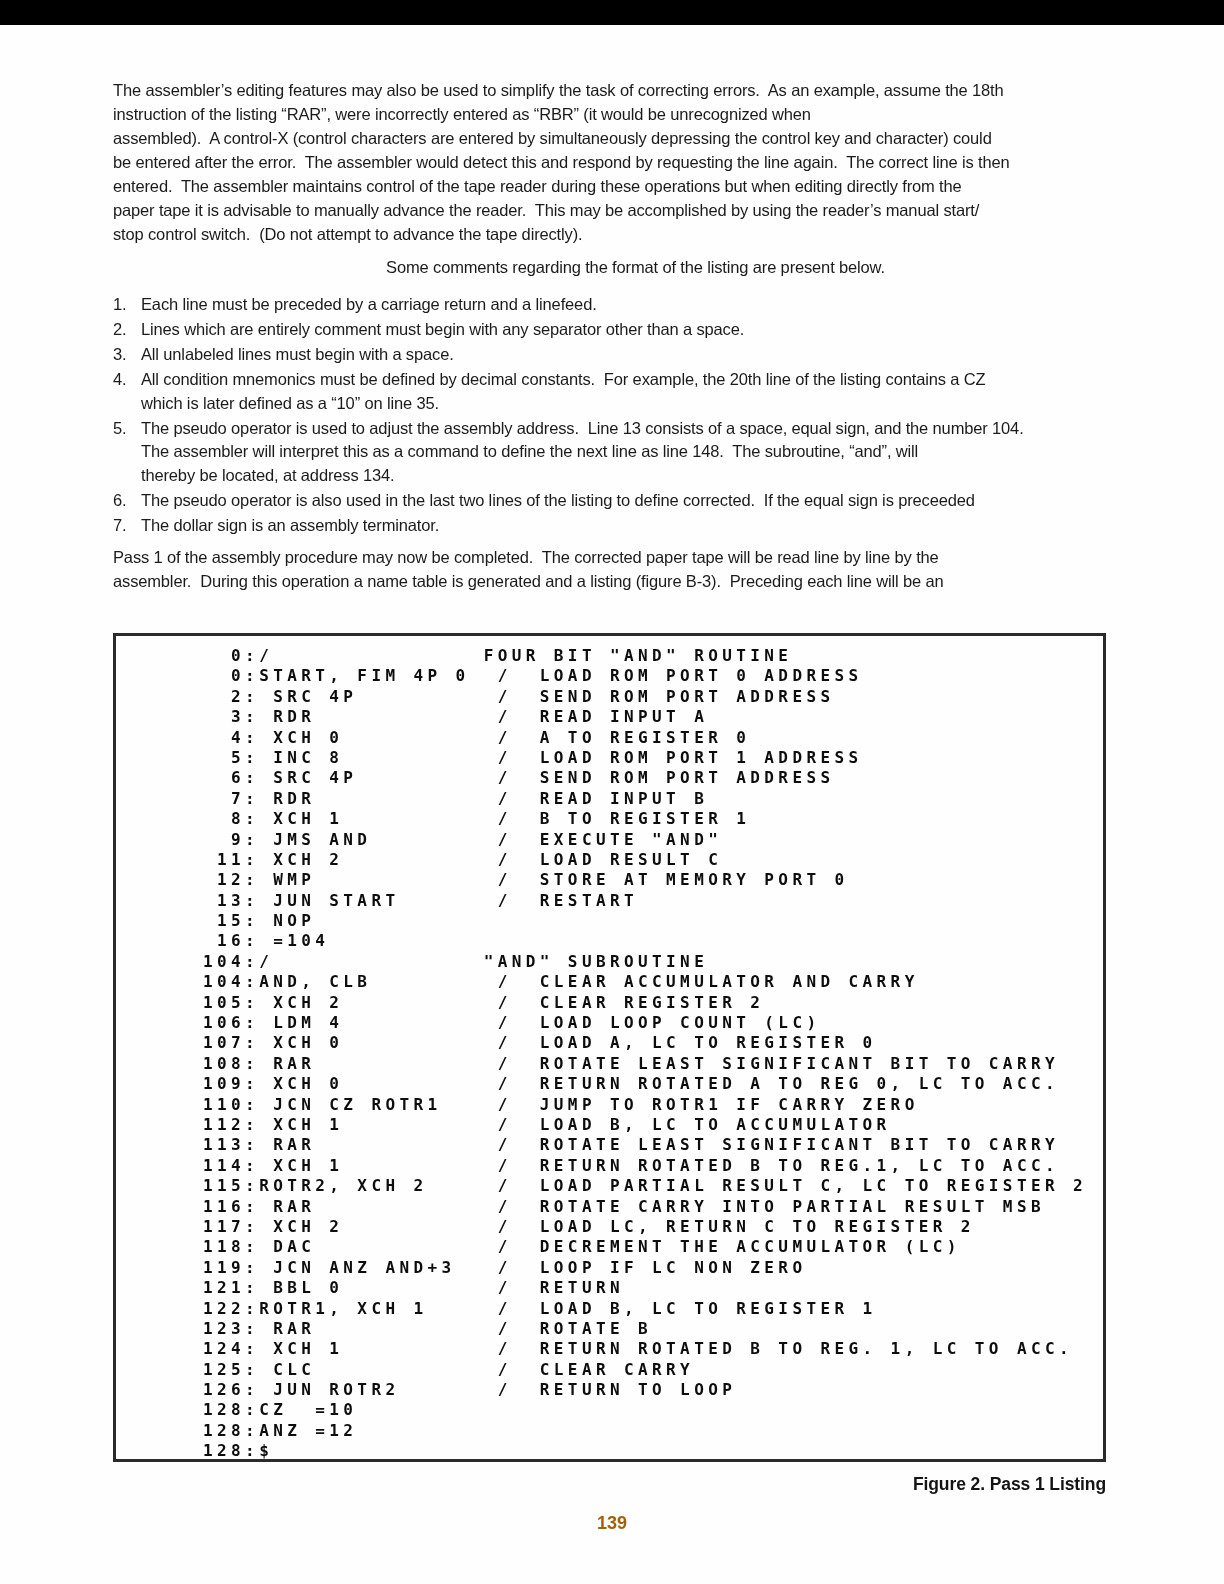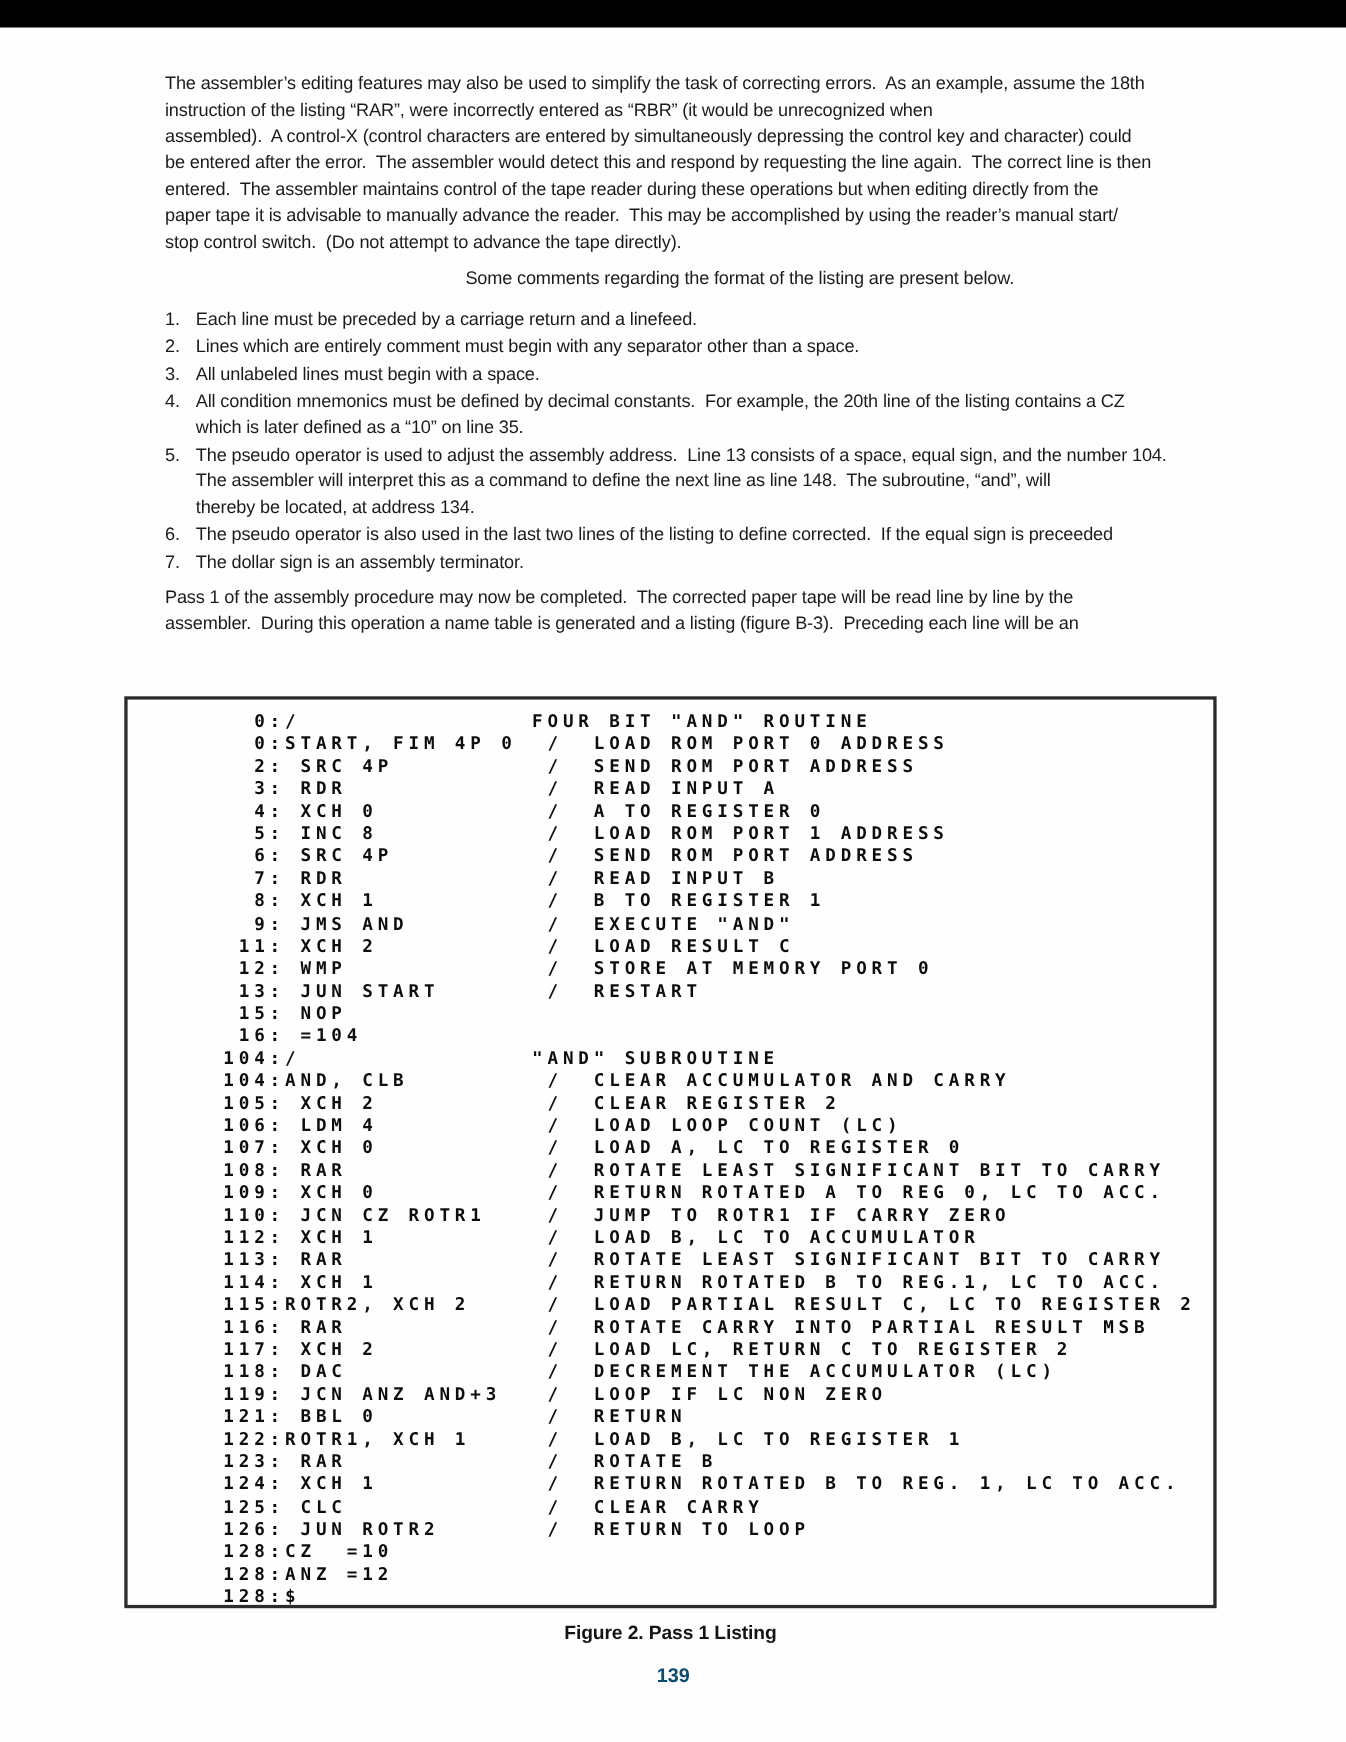--- a/index.html
+++ b/index.html
@@ -16,7 +16,7 @@
     background:#000;
   }
   .body{
-    position:absolute;left:113px;top:64px;width:1045px;margin-left:37px;
+    position:absolute;left:113px;top:78px;width:1045px;
   }
   .para{
     font-size:16.5px;line-height:24px;letter-spacing:-0.15px;

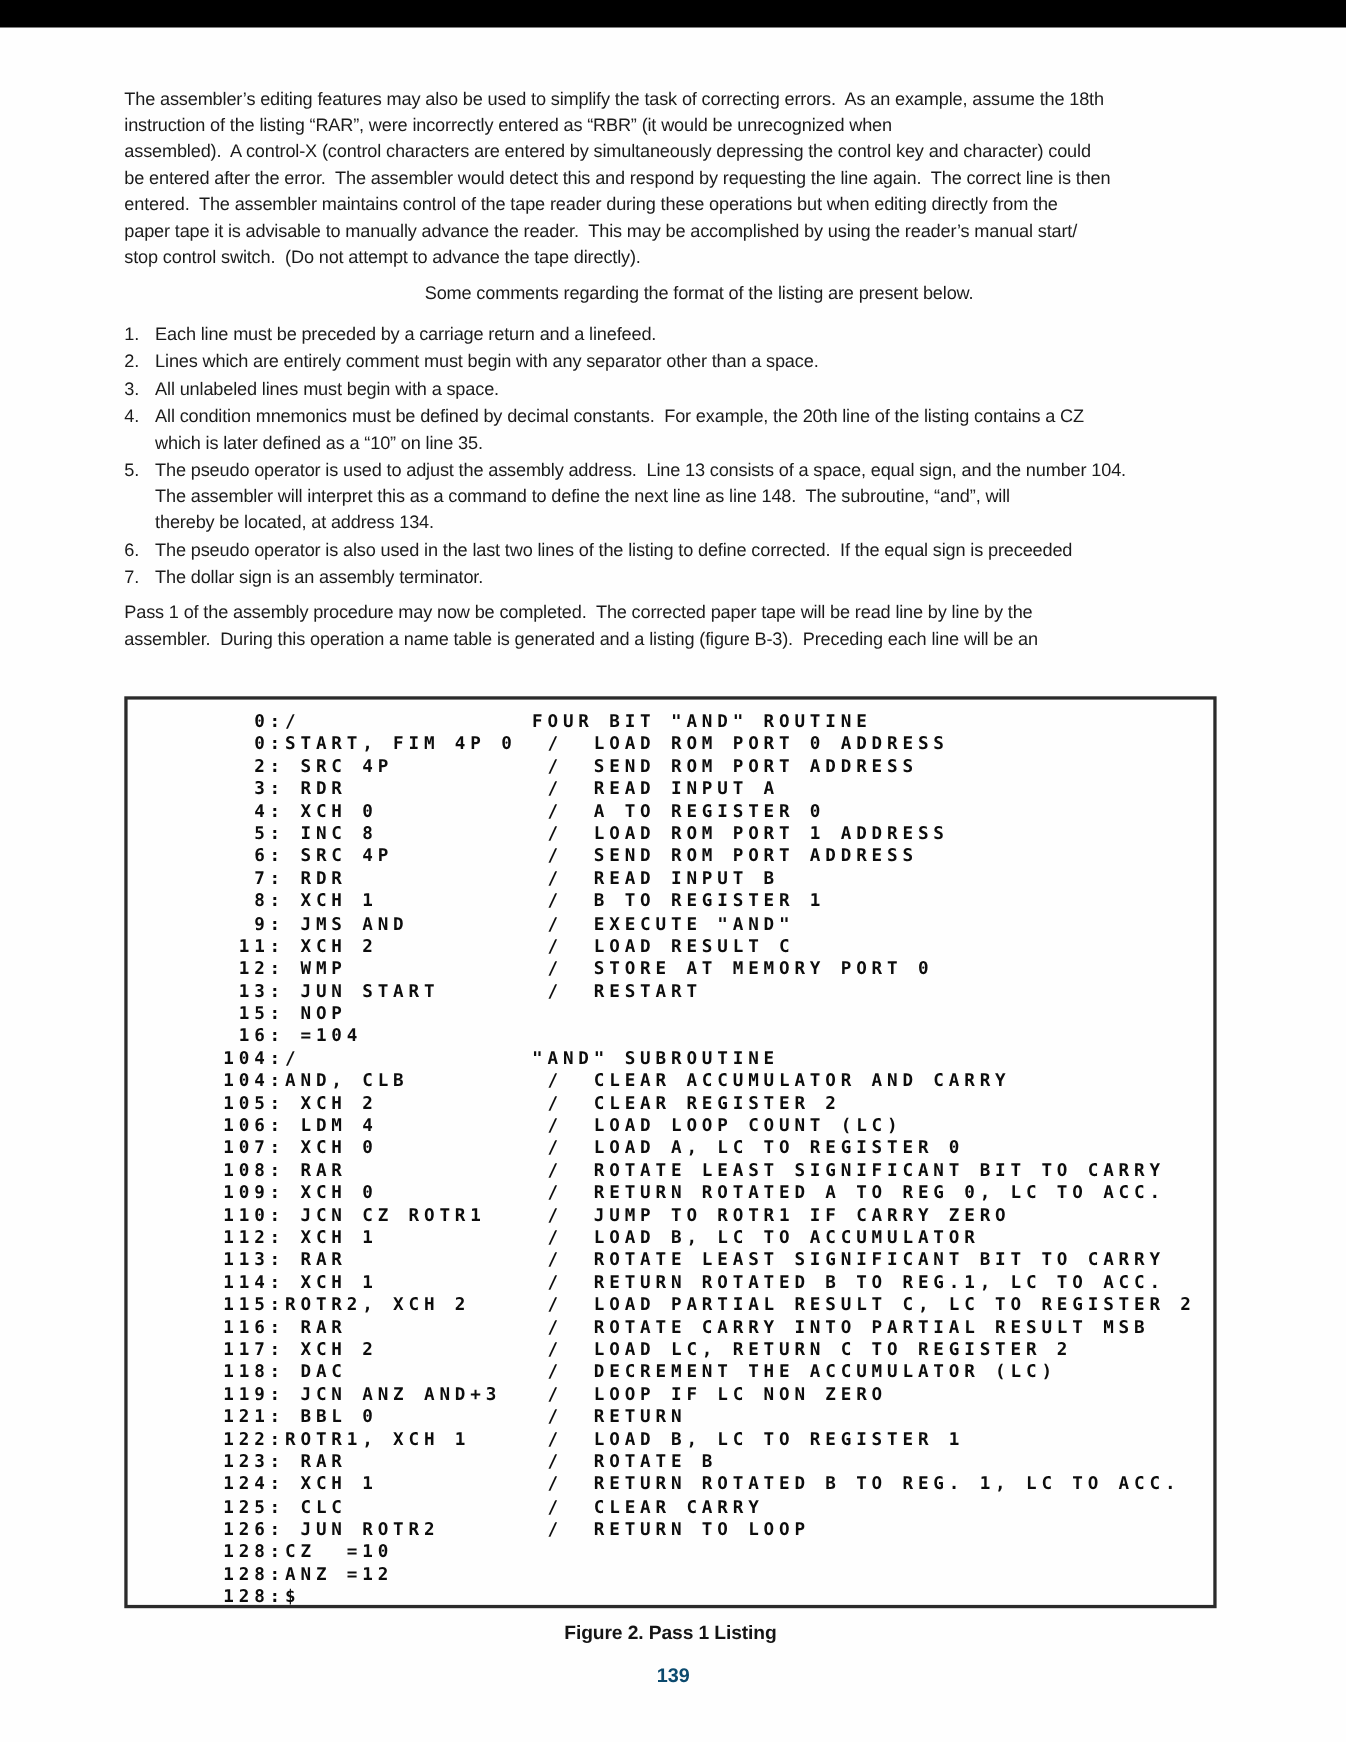--- a/index.html
+++ b/index.html
@@ -53,7 +53,7 @@
   .listing div{height:20.4px;}
   .caption{
     position:absolute;left:113px;top:1474px;width:993px;
-    text-align:center;
+    text-align:right;
     font-size:17.5px;font-weight:bold;letter-spacing:-0.1px;
     color:#141414;
   }

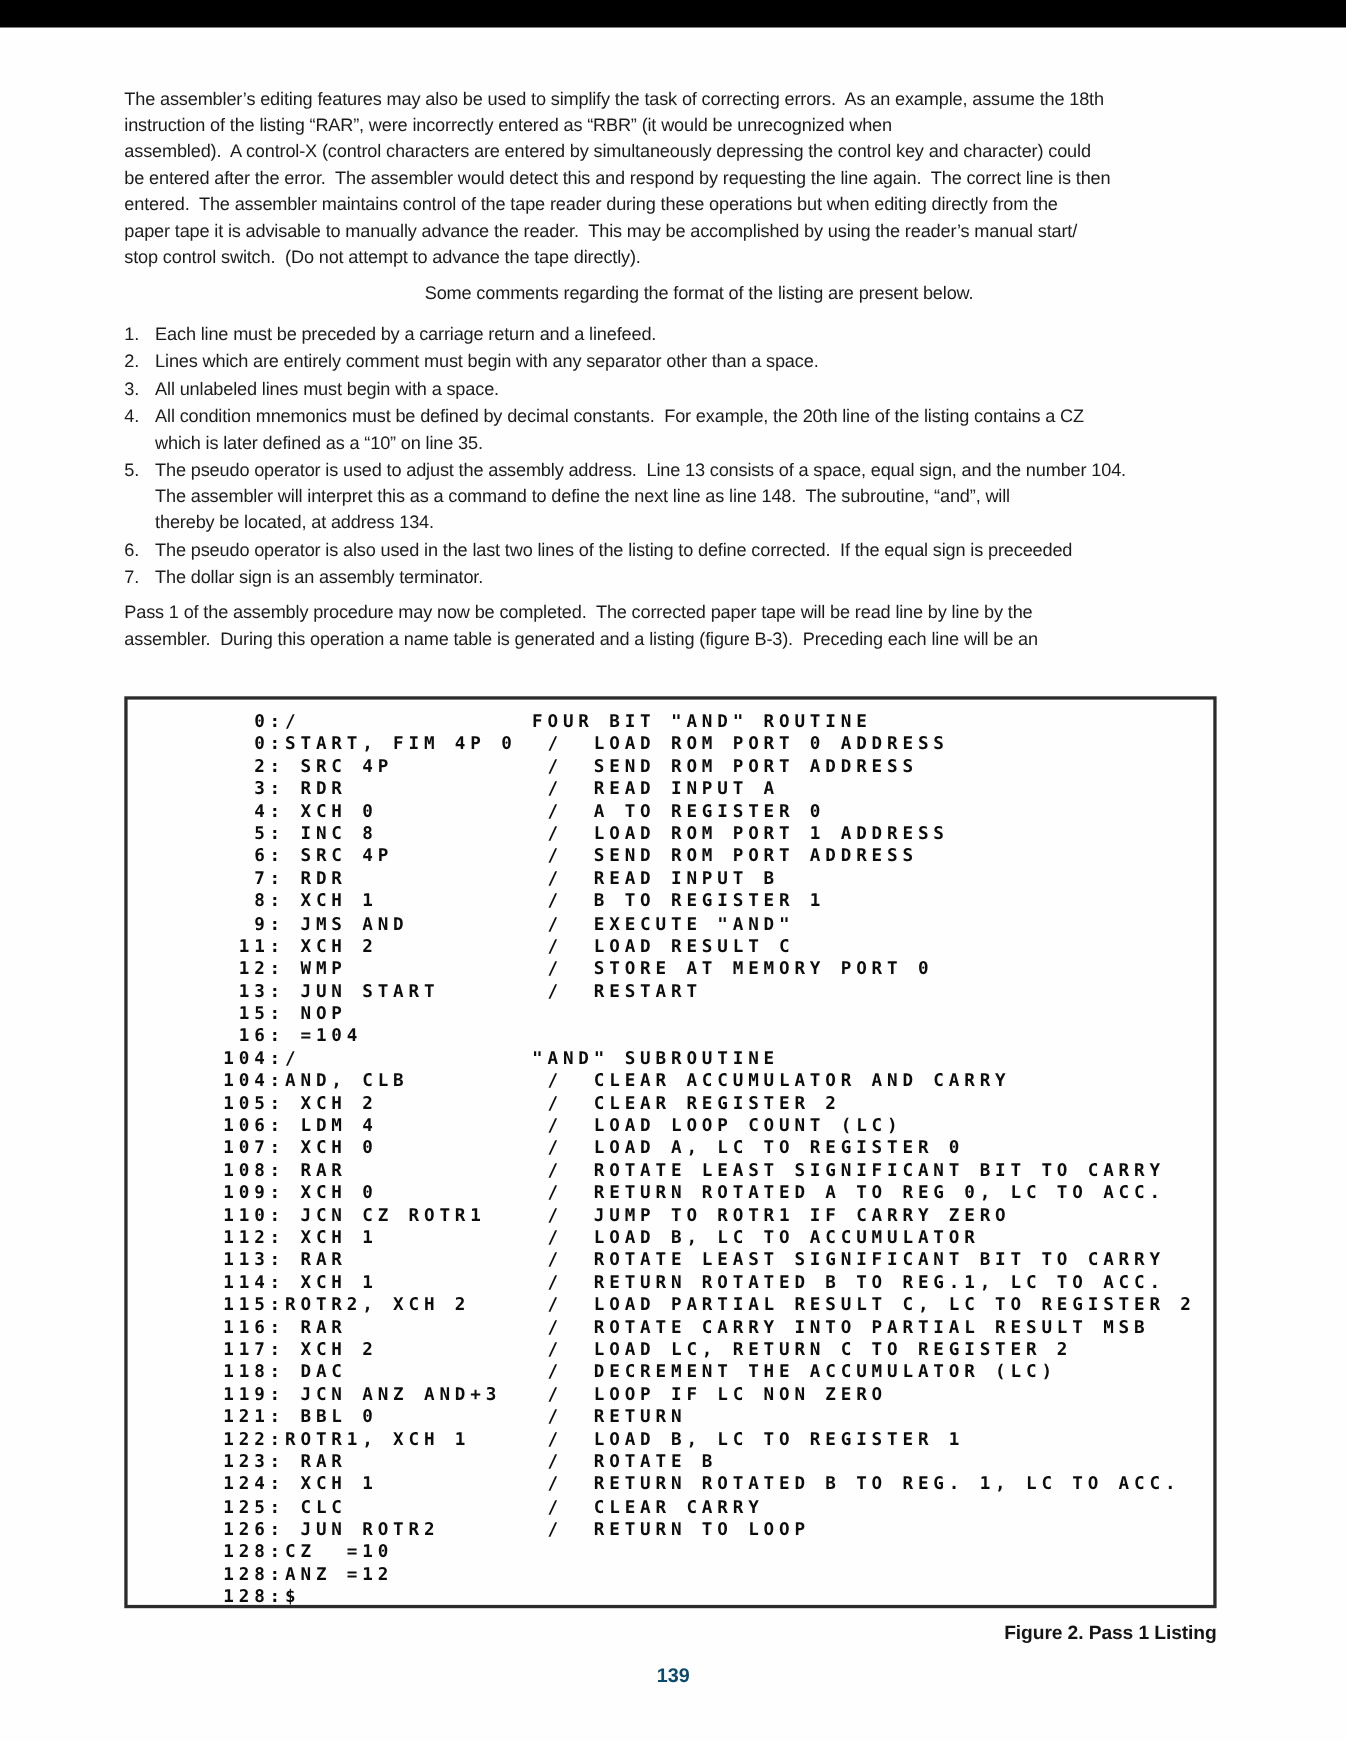--- a/index.html
+++ b/index.html
@@ -61,7 +61,7 @@
     position:absolute;left:0;top:1513px;width:1224px;
     text-align:center;
     font-size:18px;font-weight:600;
-    color:#0c4a6e;
+    color:#a16207;
   }
 </style>
 </head>

